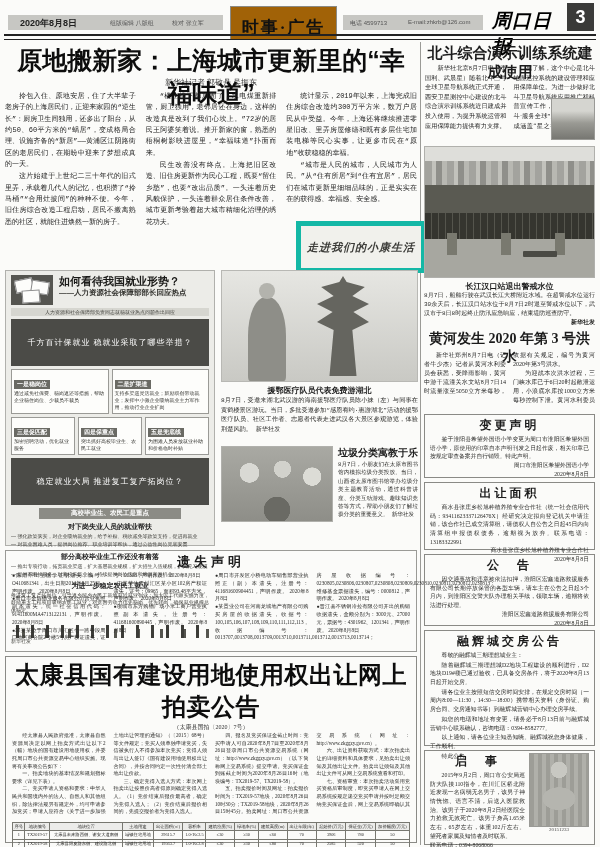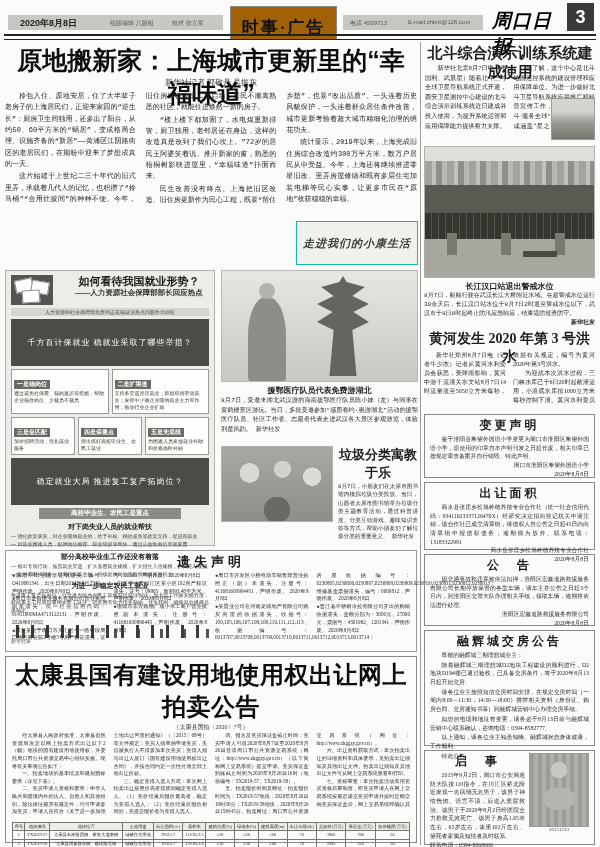--- a/index.html
+++ b/index.html
@@ -164,6 +164,7 @@
       <p>“楼上楼下都加固了，水电煤重新排管，厨卫独用，老邻居还在身边，这样的改造真是改到了我们心坎上。”72岁的居民王阿婆笑着说。推开新家的窗，熟悉的梧桐树影映进屋里，“幸福味道”扑面而来。</p>
       <p>民生改善没有终点。上海把旧区改造、旧住房更新作为民心工程，既要“留住乡愁”，也要“改出品质”。一头连着历史风貌保护，一头连着群众居住条件改善，城市更新考验着超大城市精细化治理的绣花功夫。</p>
       <p>统计显示，2019年以来，上海完成旧住房综合改造约300万平方米，数万户居民从中受益。今年，上海还将继续推进零星旧改、里弄房屋修缮和既有多层住宅加装电梯等民心实事，让更多市民在“原地”收获稳稳的幸福。</p>
+      <p>“城市是人民的城市，人民城市为人民。”从“住有所居”到“住有宜居”，居民们在城市更新里细细品味的，正是实实在在的获得感、幸福感、安全感。</p>
     </div>
   <div class="abs" style="top:258px;left:290px;width:127px;font-size:6.5px;text-align:right;">（新华社上海8月7日电）</div>
   <div class="abs xk-logo">走进我们的小康生活</div>

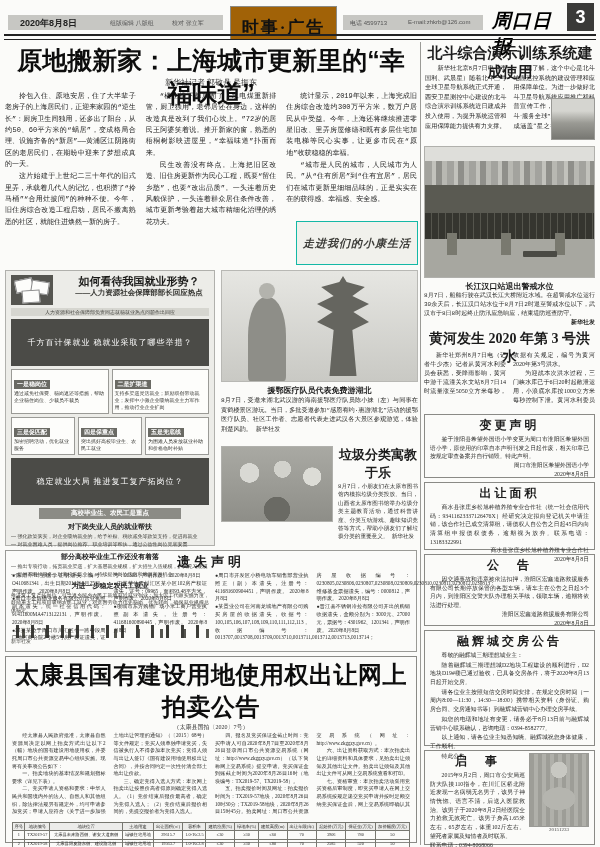--- a/index.html
+++ b/index.html
@@ -29,7 +29,7 @@
   .artbody{top:91px;left:5px;width:412px;height:174px;column-count:3;column-gap:10px;
            font-size:7px;line-height:1.62;color:#222;}
   .artbody p{margin:0 0 1px;text-indent:2em;}
-  .xk-logo{top:221px;left:296px;width:120px;height:42px;background:#f1f1ec;border:1px solid #14b8a6;
+  .xk-logo{top:221px;left:296px;width:120px;height:42px;background:#f1f1ec;border:5px solid #14b8a6;
            display:flex;align-items:center;justify-content:center;font-style:italic;font-weight:bold;
            font-size:11px;color:#3c3c38;letter-spacing:1px;}
   

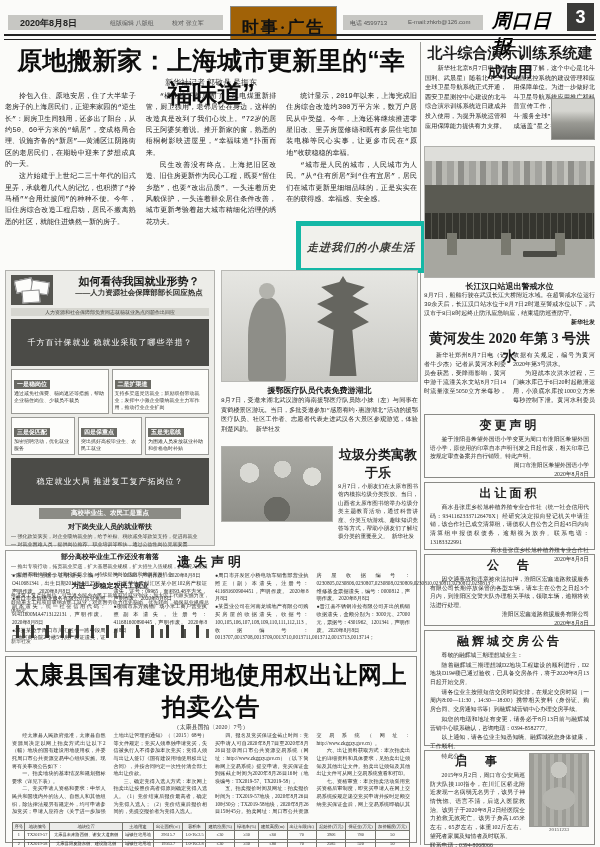--- a/index.html
+++ b/index.html
@@ -35,7 +35,7 @@
   
   .info{top:270px;left:5px;width:210px;height:276px;background:#ecece8;border:1px solid #b0b0ac;
         box-sizing:border-box;padding:4px 5px;}
-  .info-head{display:flex;gap:16px;text-align:center;}
+  .info-head{display:flex;gap:6px;}
   .docs{width:42px;height:30px;background:#58585400;position:relative;flex:none;background:#555550;}
   .docs span{position:absolute;background:#fdfdfb;border:1px solid #888;}
   .d1{width:16px;height:11px;left:4px;top:4px;transform:rotate(-12deg);}

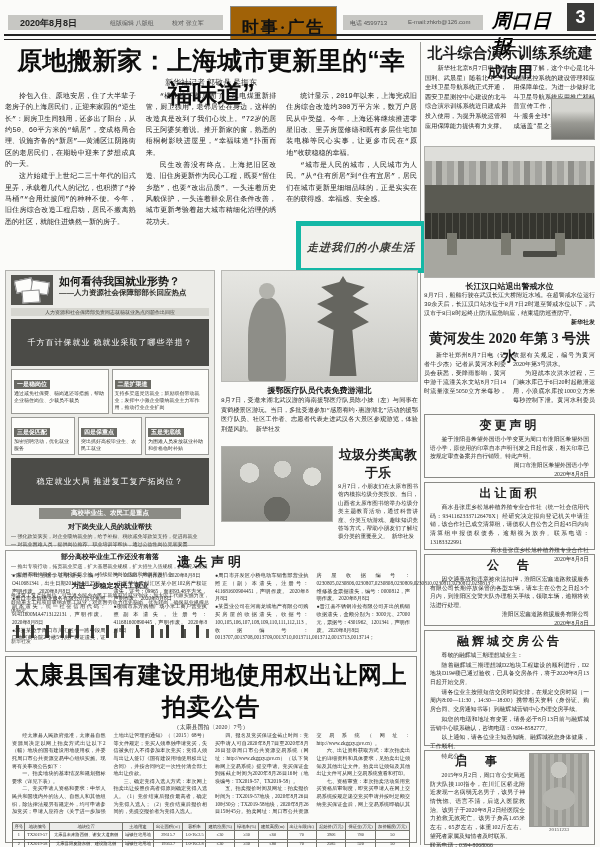--- a/index.html
+++ b/index.html
@@ -80,7 +80,7 @@
                       radial-gradient(circle 20px at 50% 85%,#6a6a64 65%,transparent 67%),
                       linear-gradient(#a9a9a3,#8e8e88);}
   .kids-side{top:446px;left:338px;width:80px;height:76px;}
-  .kids-t{text-align:center;font-size:13px;font-weight:bold;margin-bottom:1px;}
+  .kids-t{text-align:center;font-size:10px;font-weight:bold;margin-bottom:1px;}
   .kids-x{font-size:5.6px;line-height:1.5;color:#2a2a28;}
   
   .lost{top:550px;left:5px;width:412px;height:102px;border:1px solid #9a9a96;box-sizing:border-box;padding:2px 6px;}

